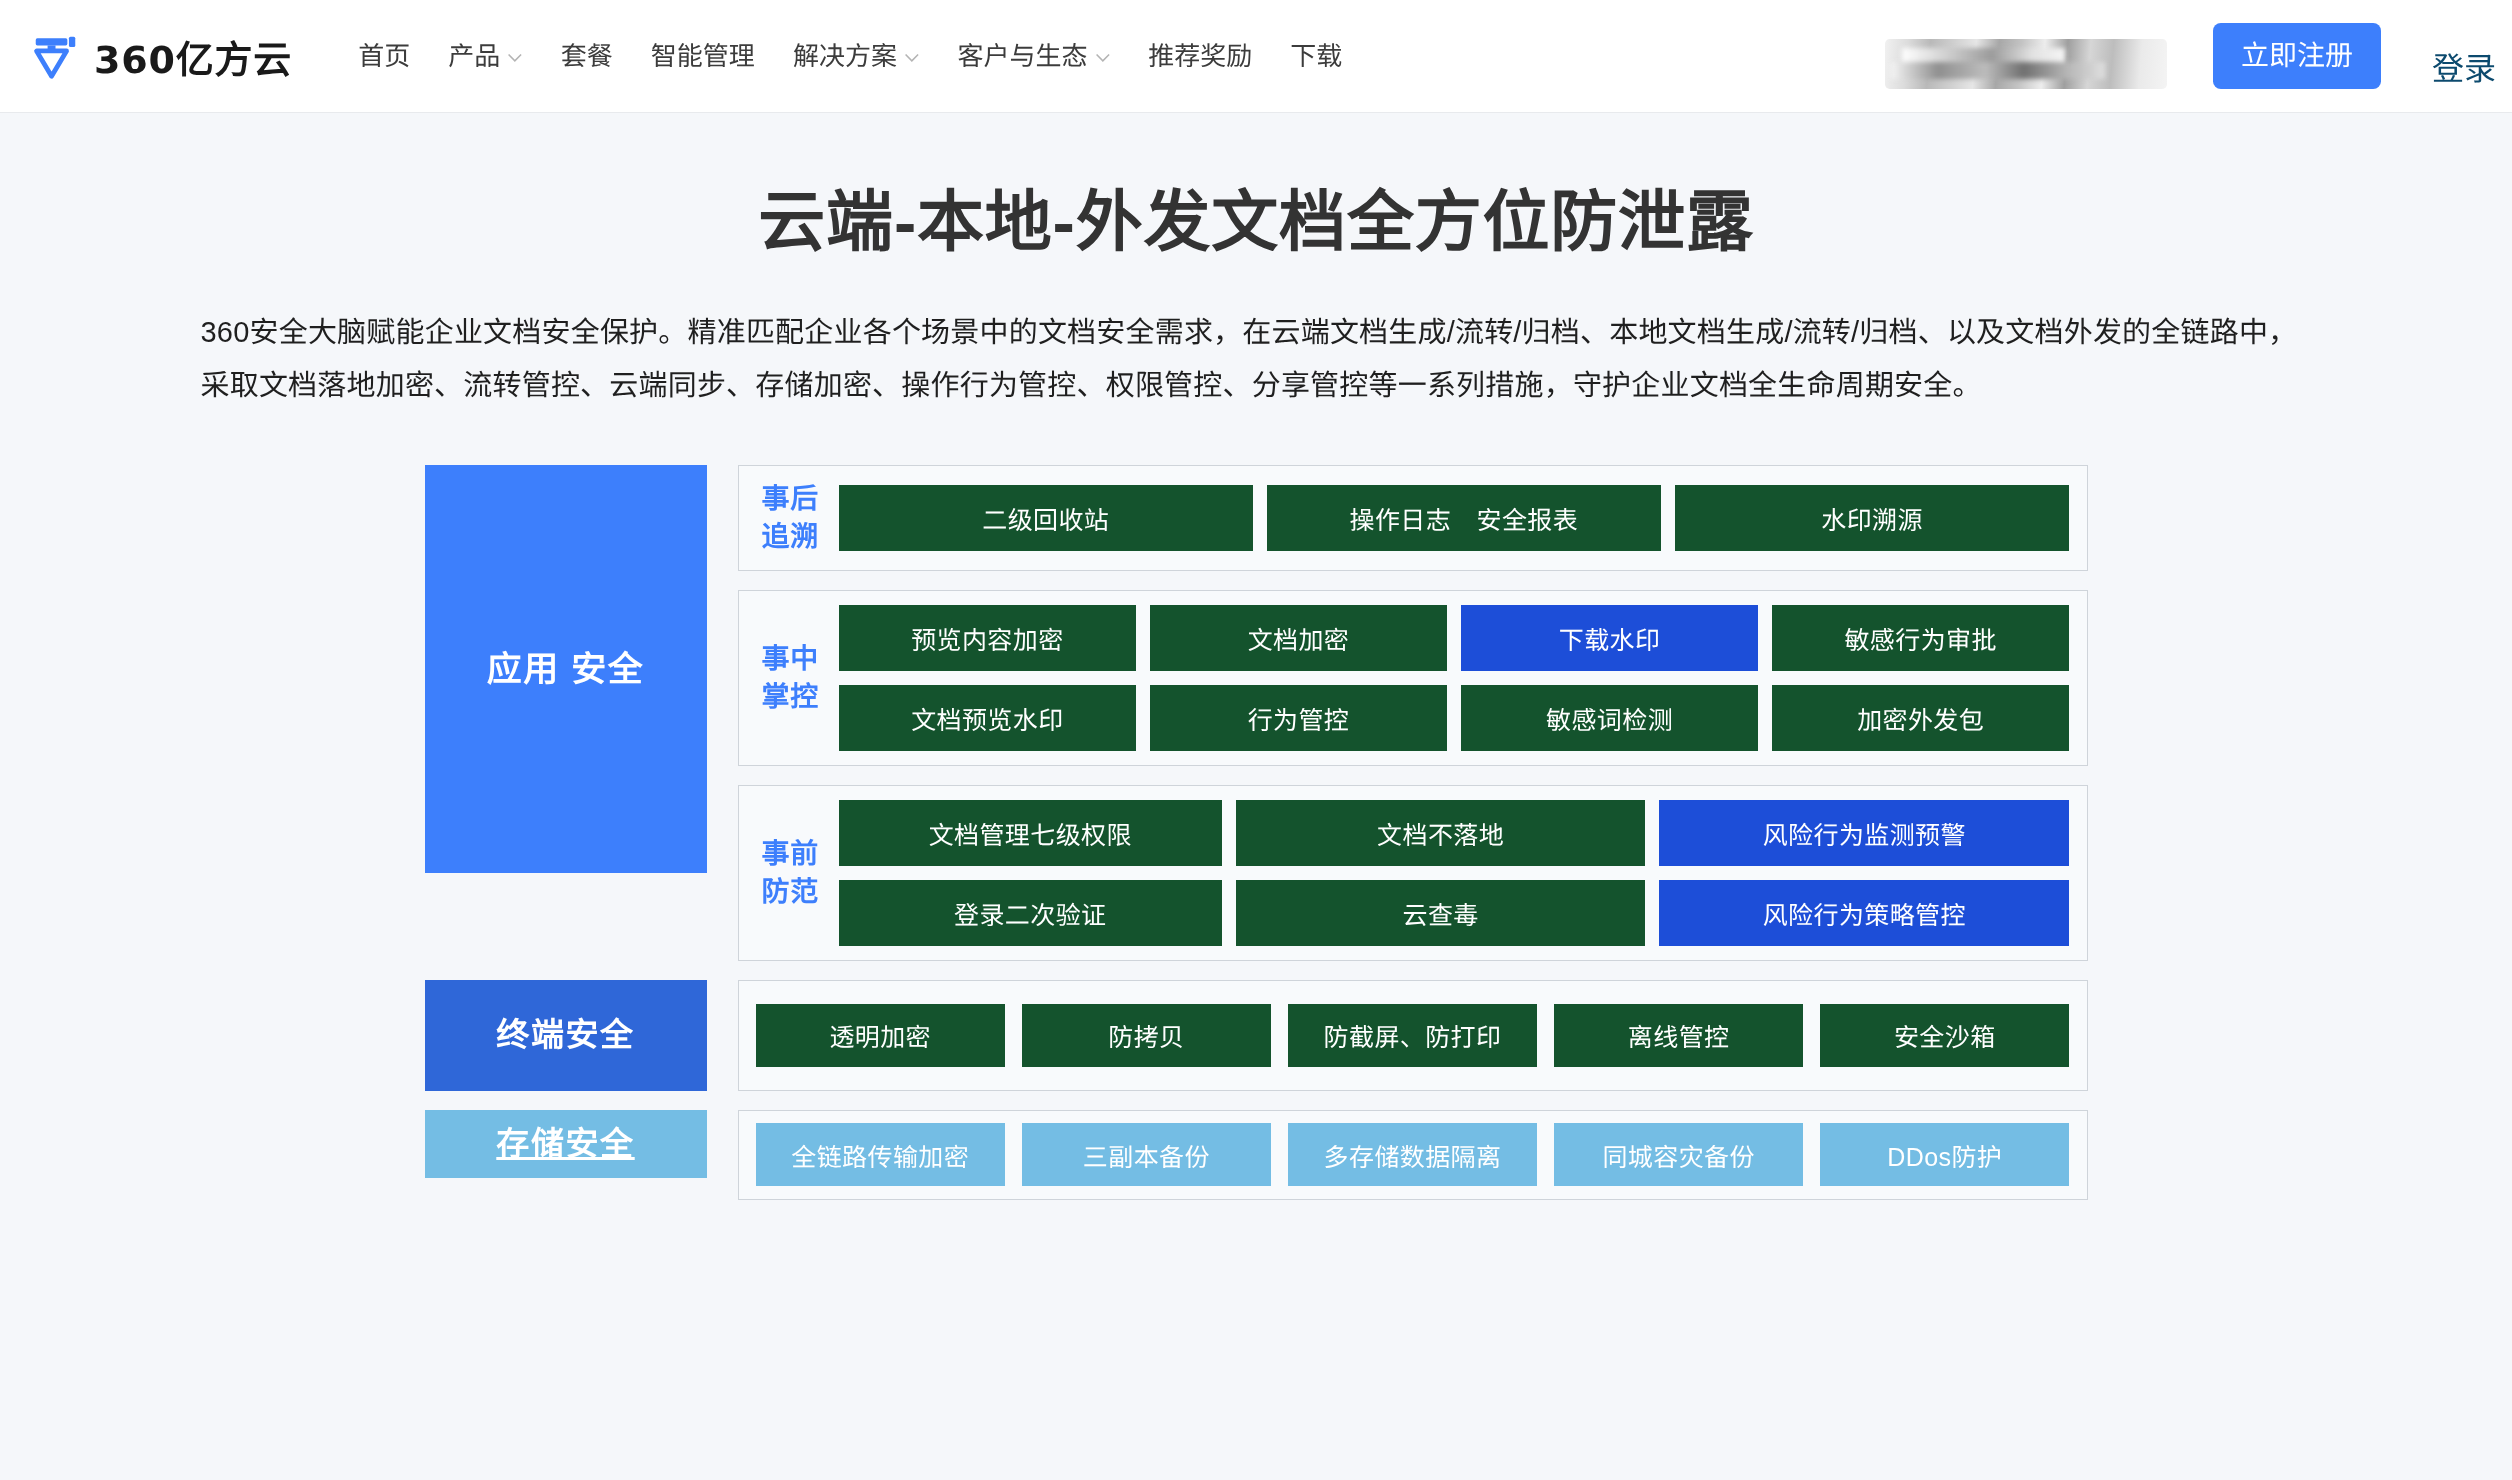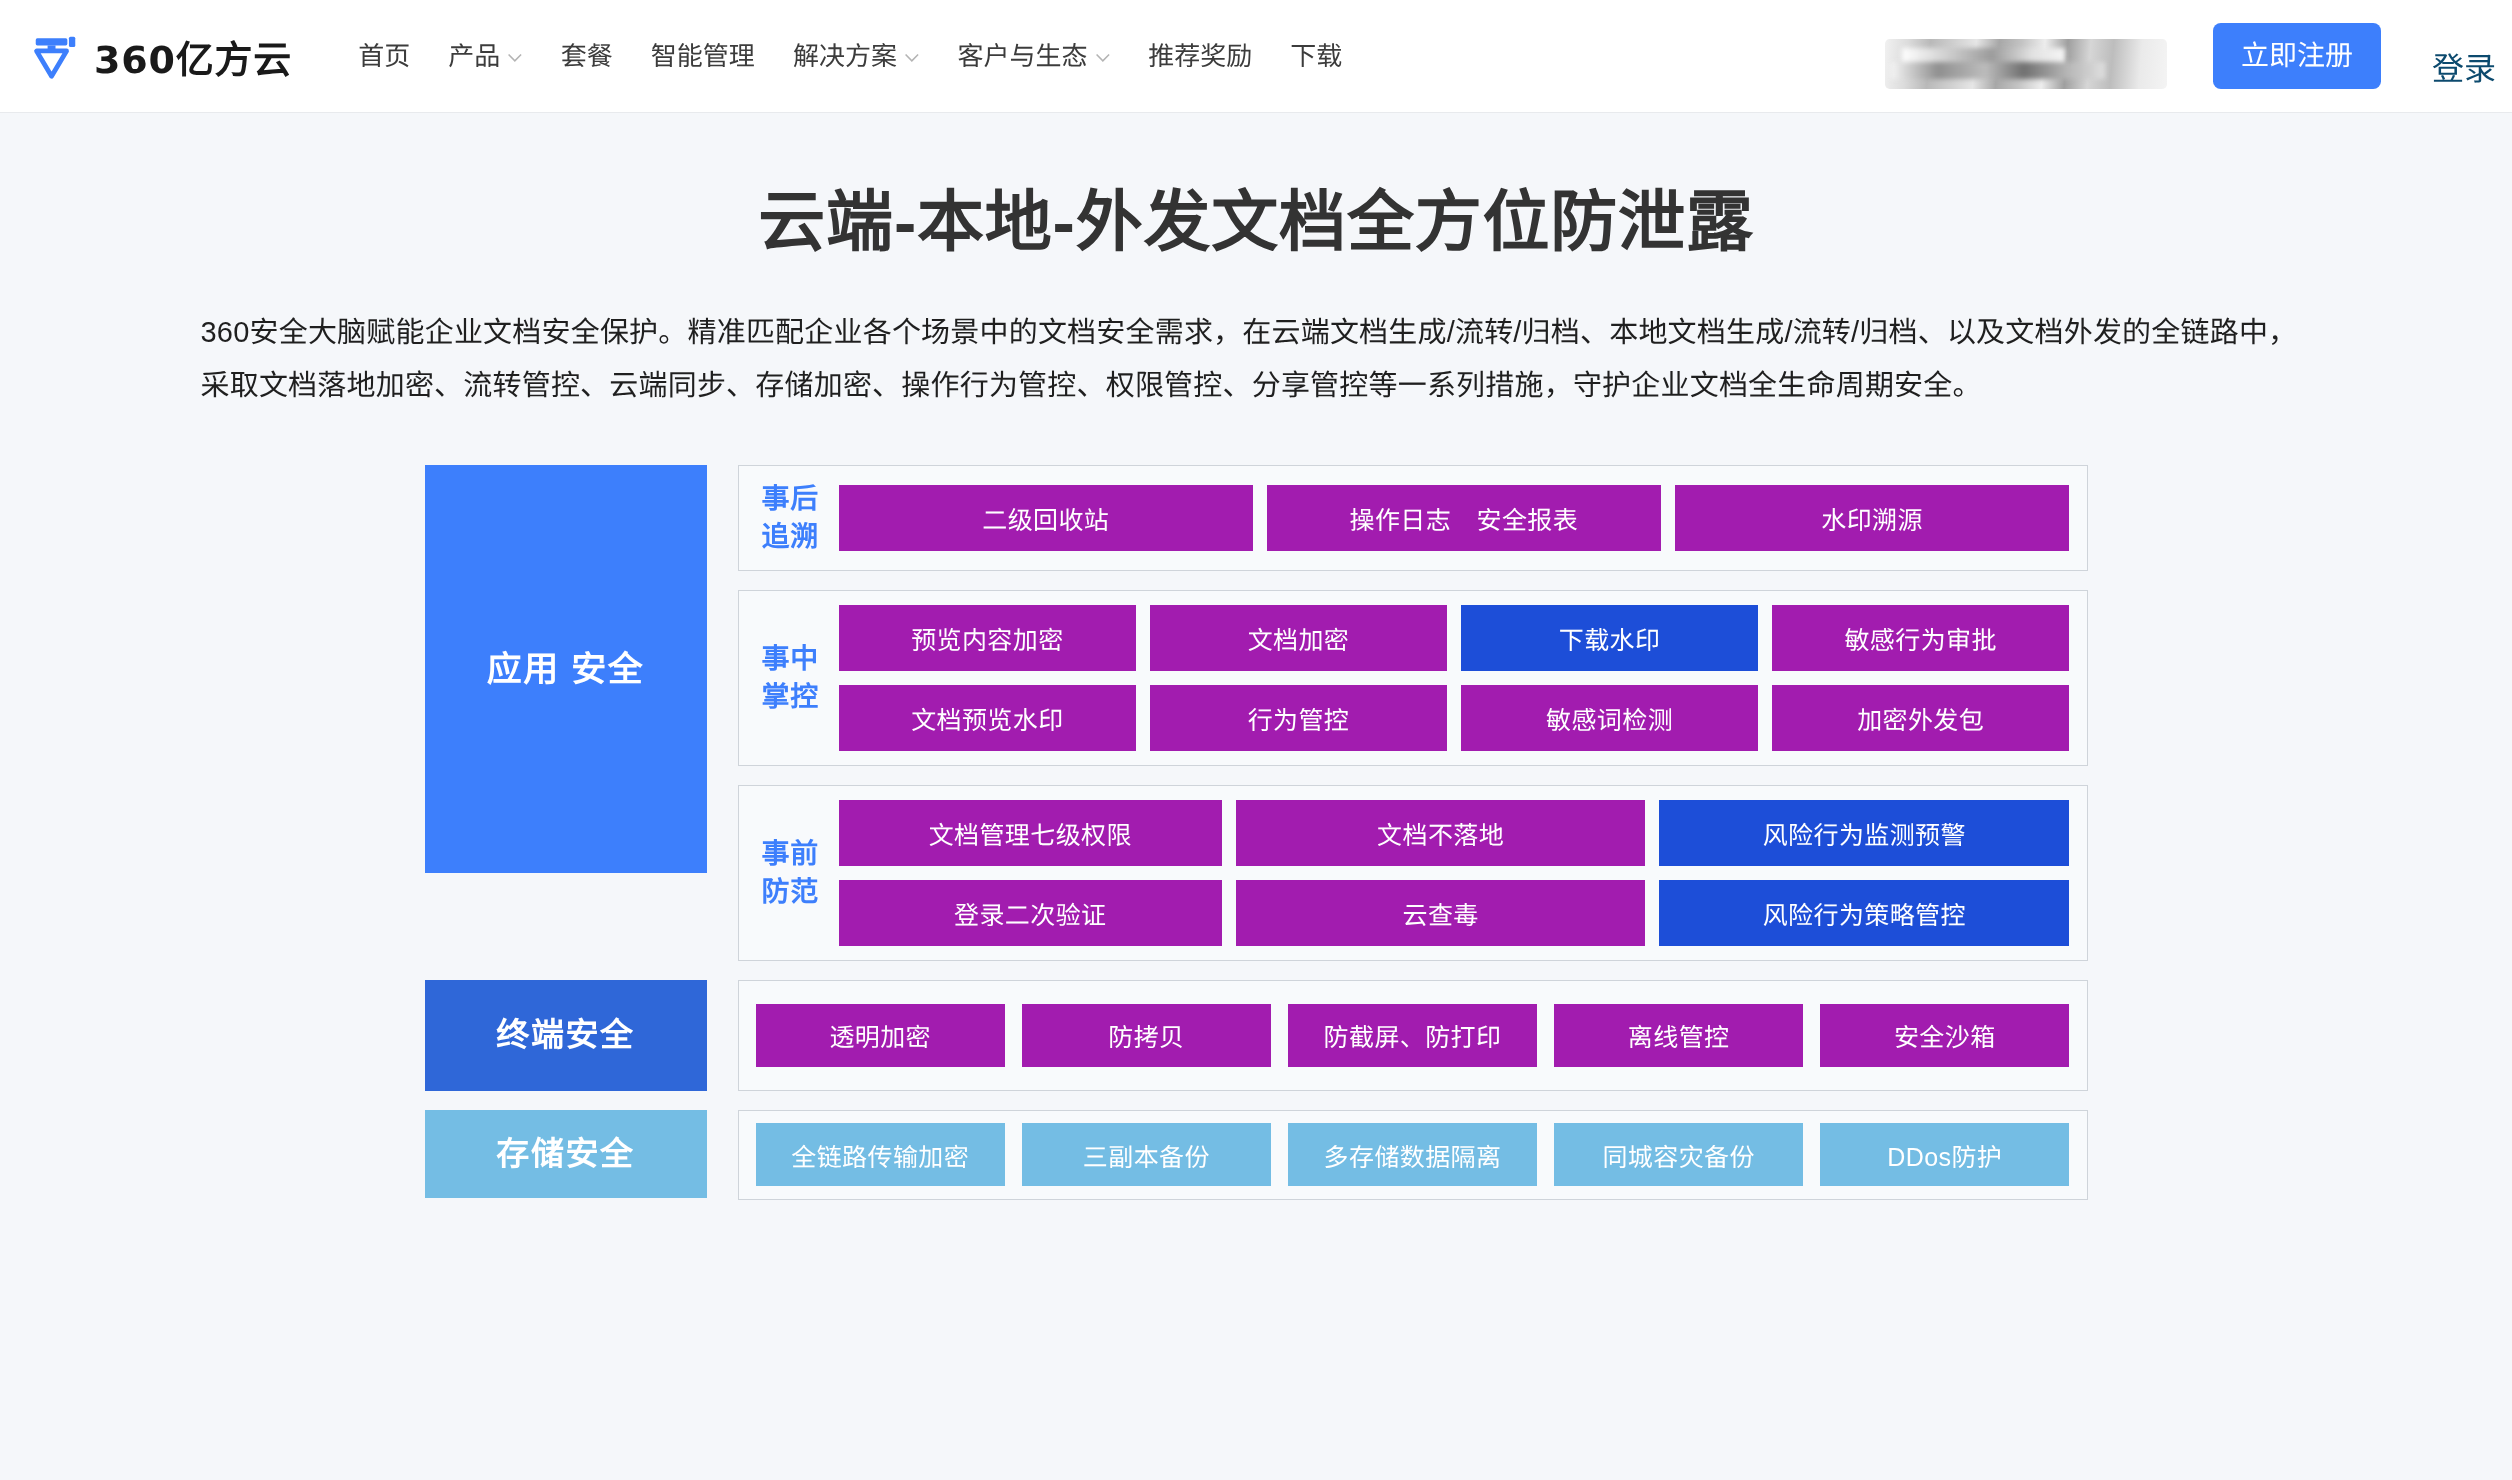--- a/index.html
+++ b/index.html
@@ -245,7 +245,7 @@
   .grid-4 { grid-template-columns: repeat(4, 1fr); }
 
   .chip {
-    background: #a21caf;
+    background: #14532d;
     color: #ffffff;
     font-size: 25px;
     display: flex;

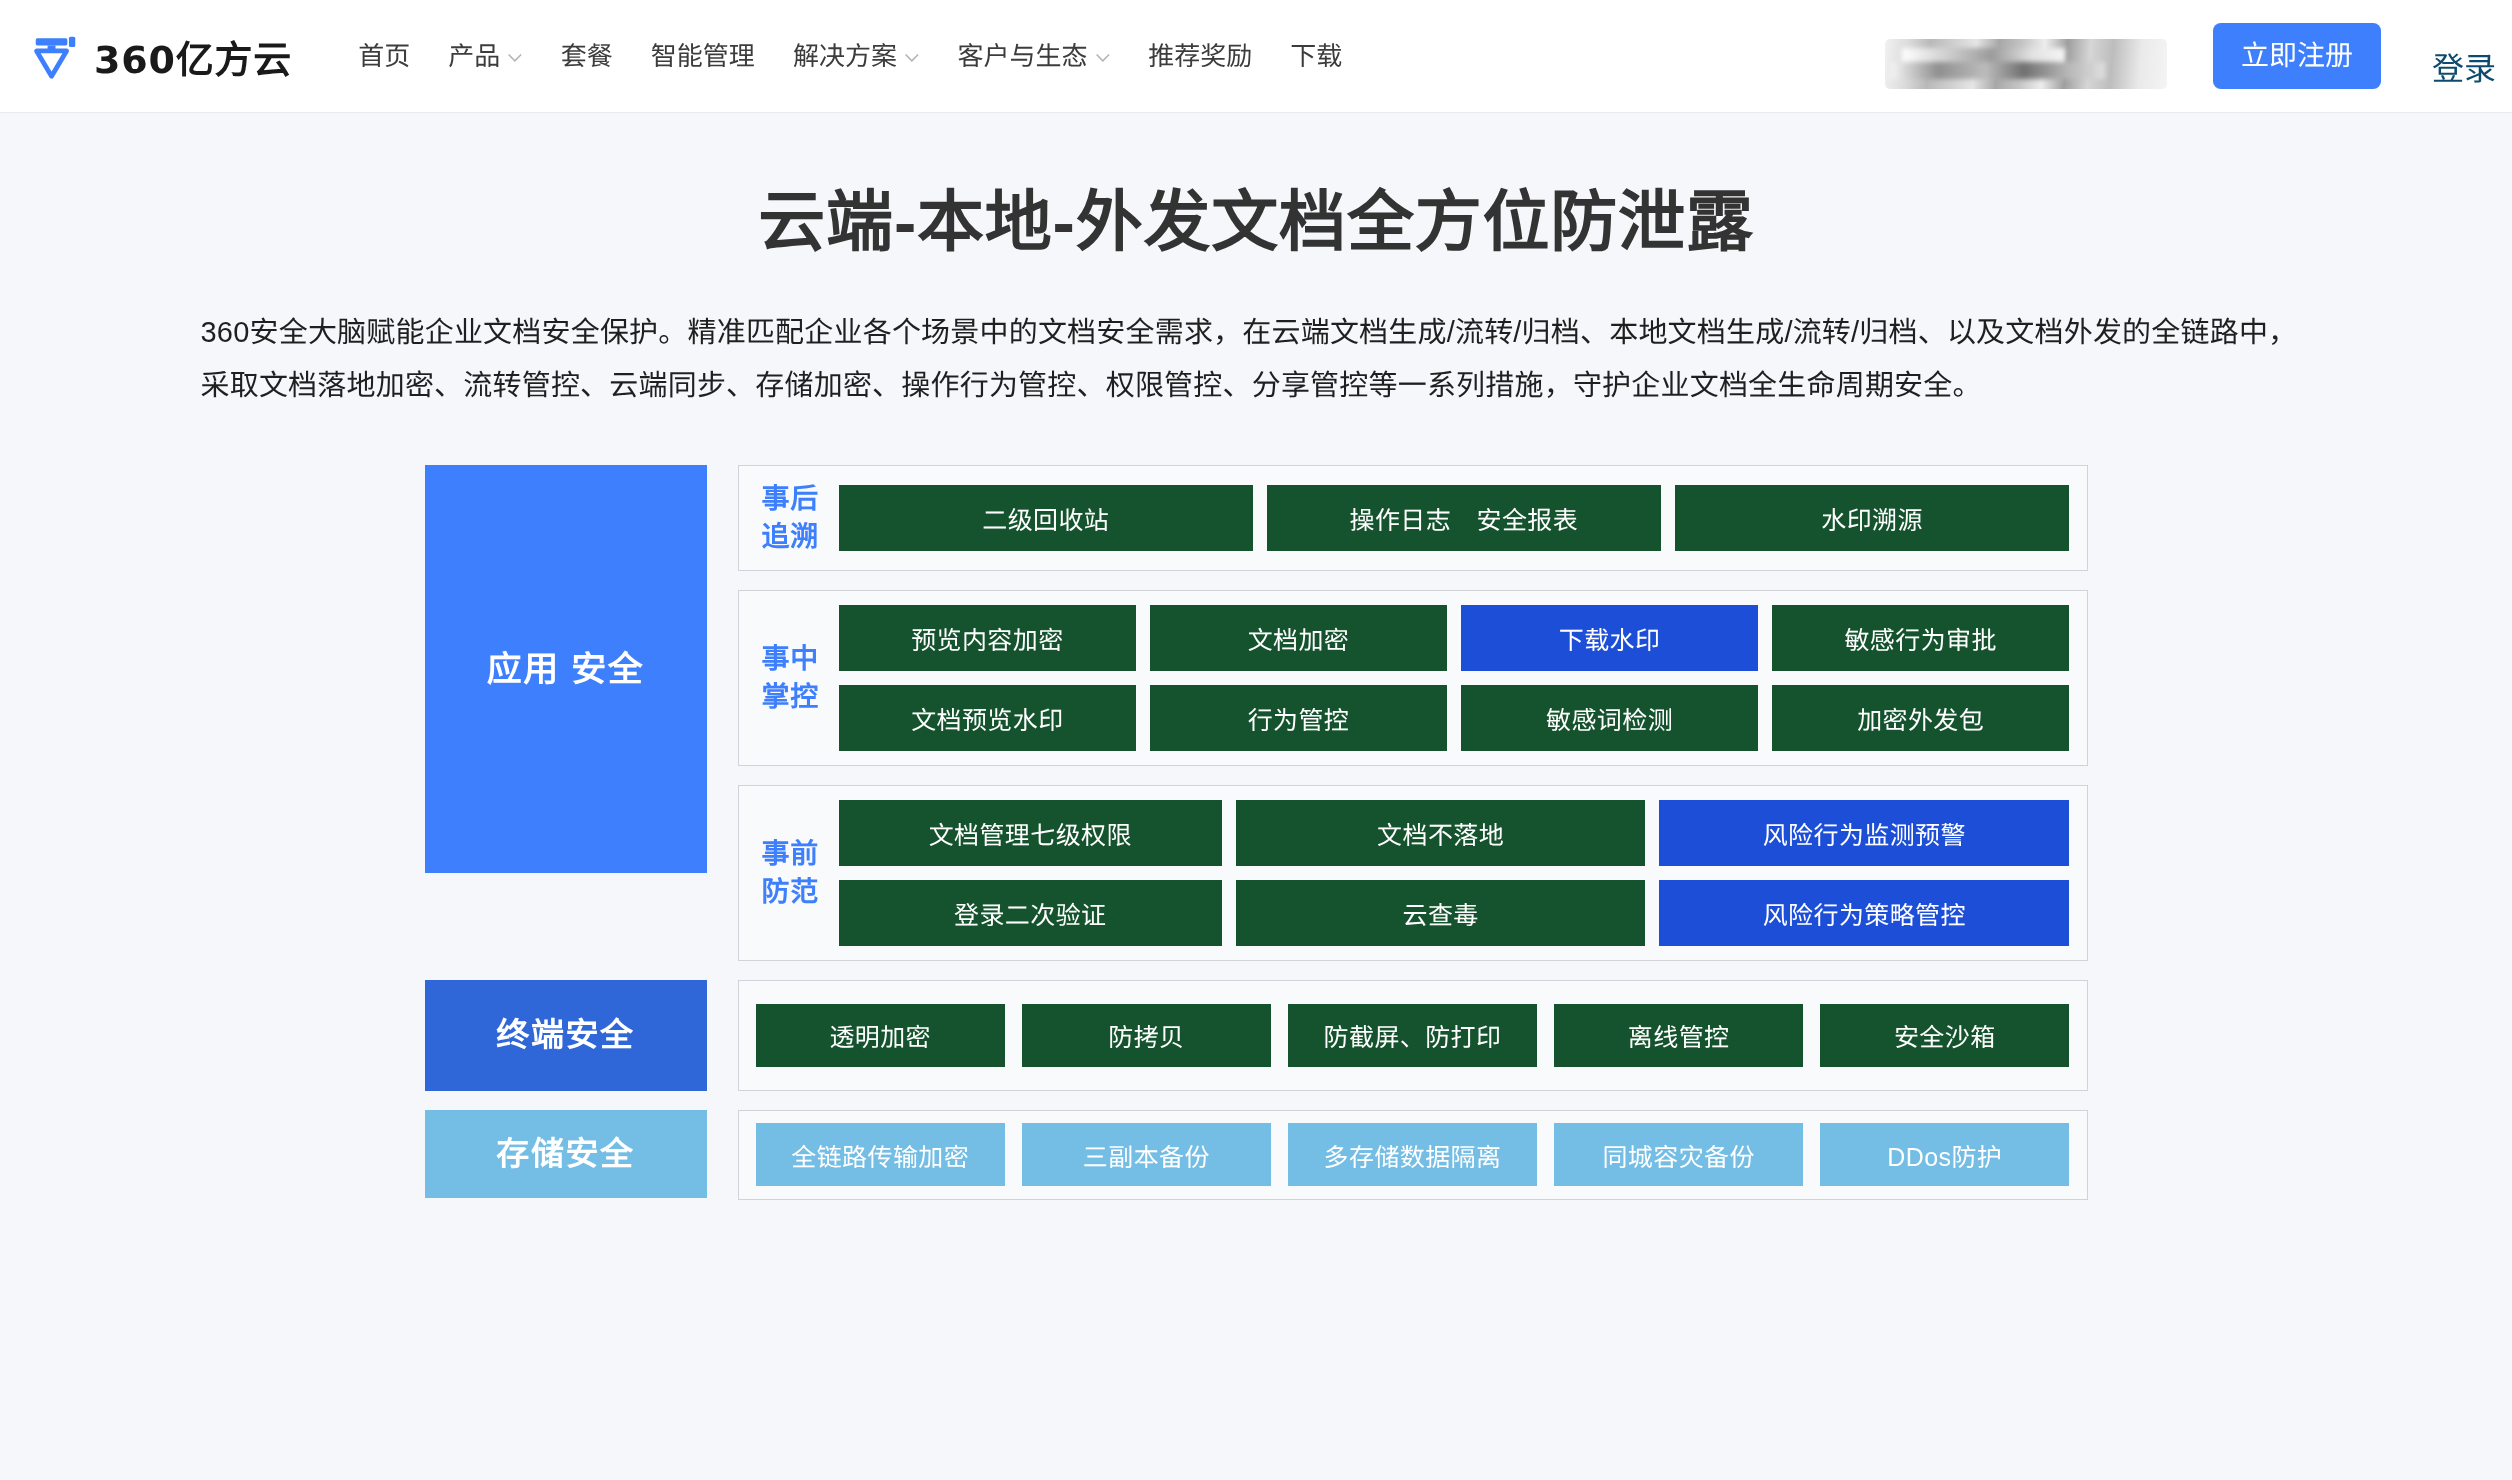--- a/index.html
+++ b/index.html
@@ -207,7 +207,7 @@
   }
   .side-label--app   { height: 408px; }
   .side-label--term  { background: #2f67d8; height: 111px; font-size: 33px; }
-  .side-label--store { background: #74bde4; height: 88px; font-size: 33px; }
+  .side-label--store { background: #74bde4; height: 68px; font-size: 33px; text-decoration: underline; }
 
   .phase-stack {
     flex: 1 1 auto;

